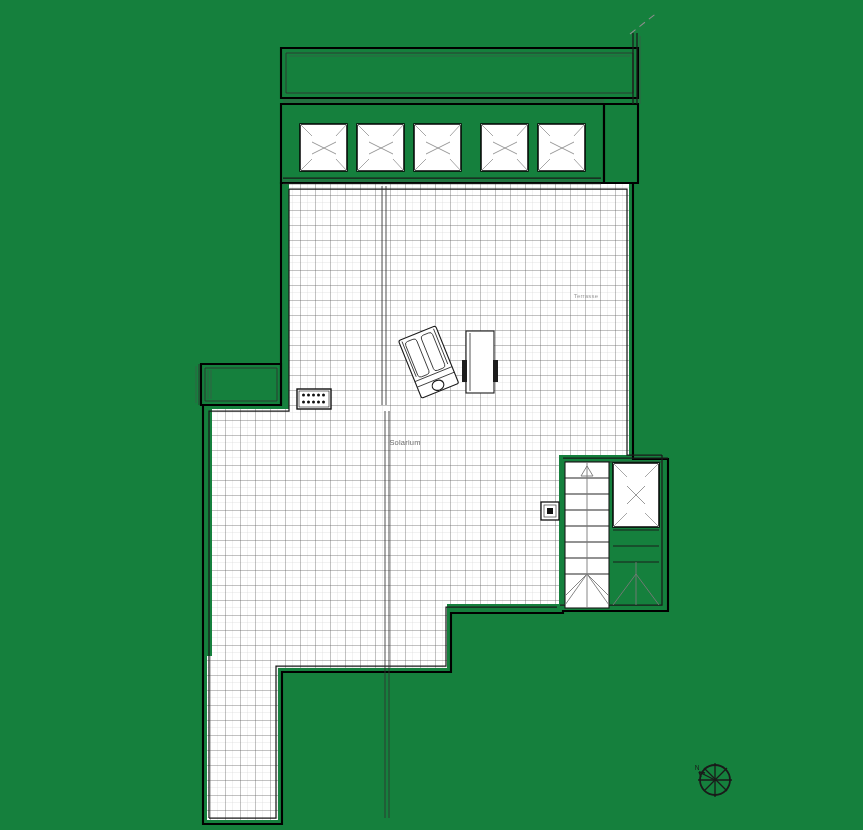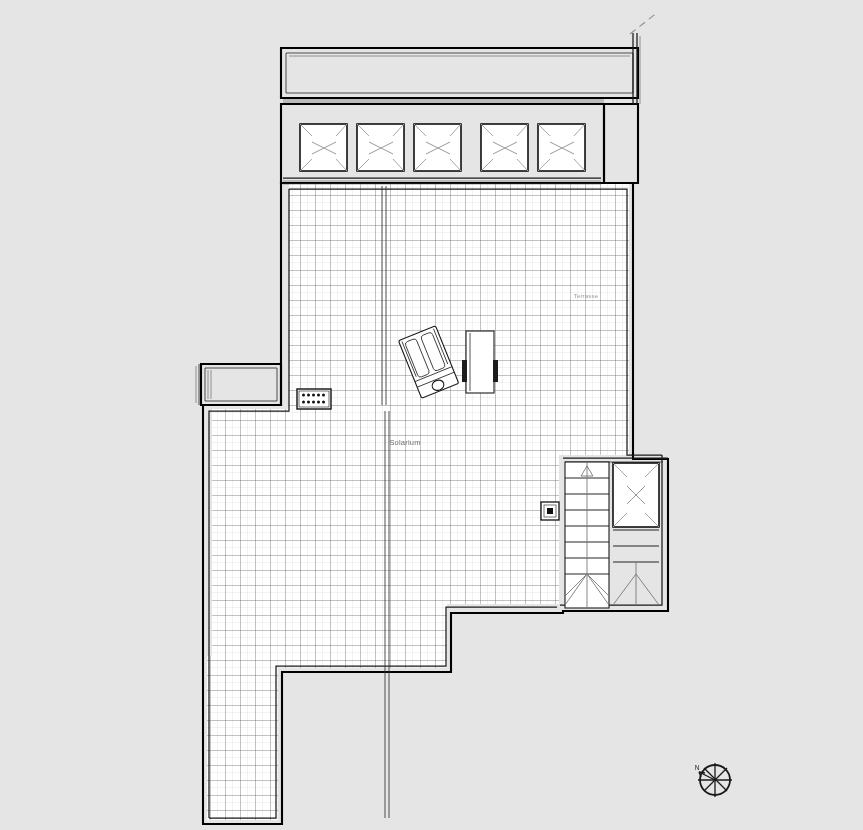--- a/index.html
+++ b/index.html
@@ -17,7 +17,7 @@
     position: relative;
     width: 863px;
     height: 830px;
-    background: #e5e5e5;
+    background: #15803d;
   }
   svg#floorplan {
     display: block;

